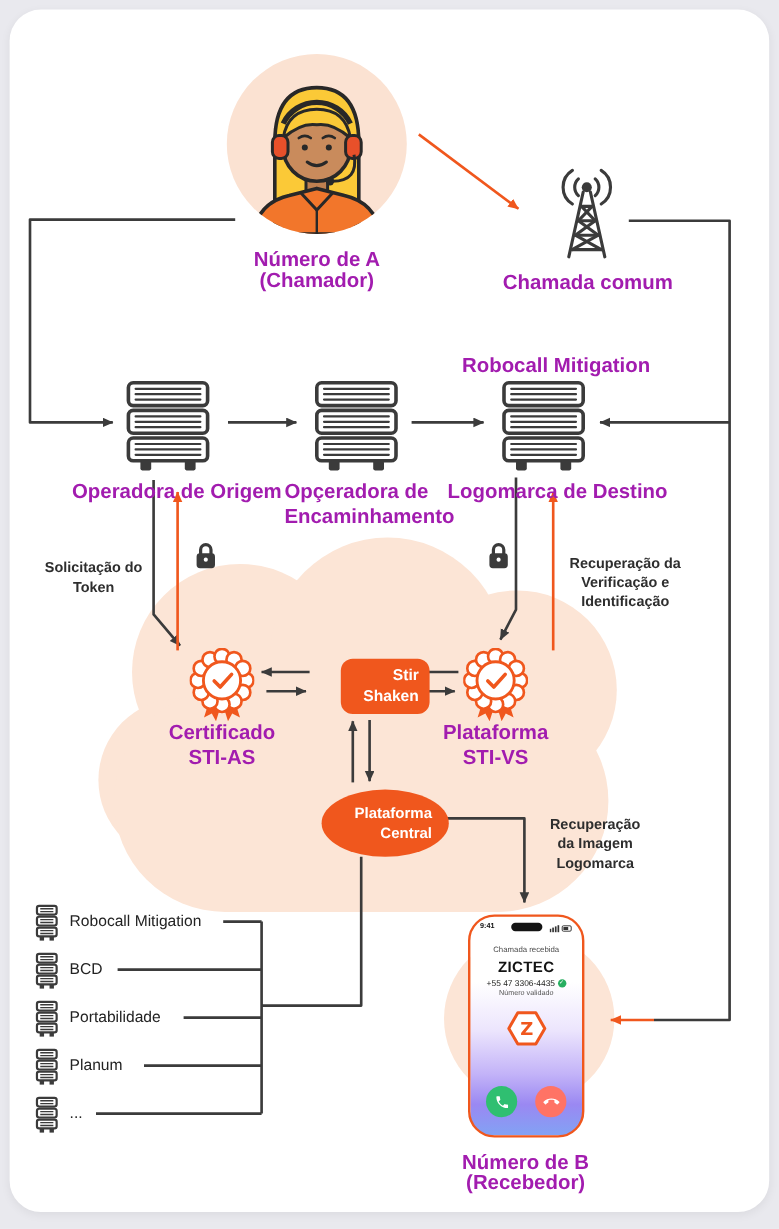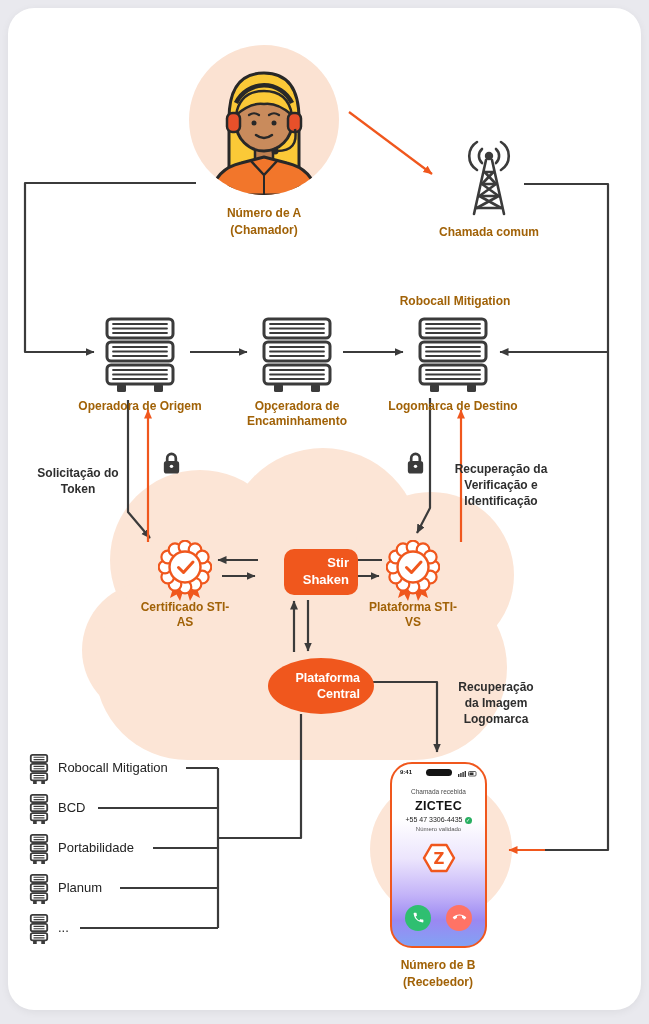--- a/index.html
+++ b/index.html
@@ -10,7 +10,7 @@
         box-shadow:0 2px 8px rgba(0,0,0,.06);}
   .cloud-part{background:#fce5d6;border-radius:50%;}
   .cloud-rect{background:#fce5d6;border-radius:95px;}
-  .lbl{font-weight:700;font-size:12px;line-height:1.25;text-align:center;color:#a16207;}
+  .lbl{font-weight:700;font-size:17px;line-height:1.25;text-align:center;color:#a21caf;}
   .nowrap{white-space:nowrap;}
   .ann{font-weight:600;font-size:12px;line-height:1.32;text-align:center;color:#2e2e2e;}
   .svc-label{font-weight:500;font-size:13px;color:#232323;white-space:nowrap;line-height:16px;}

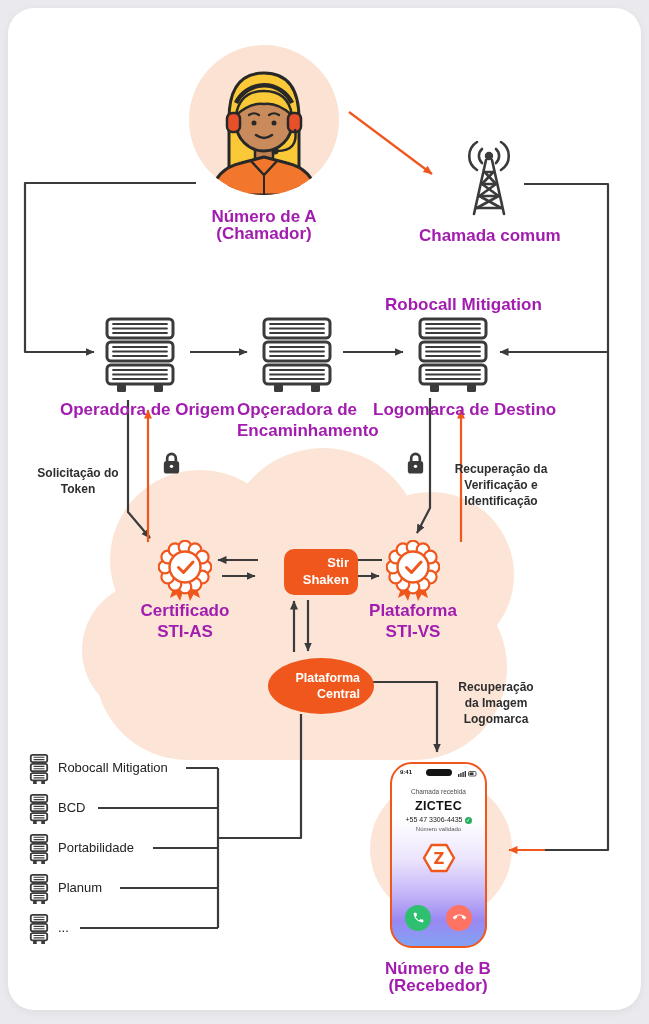--- a/index.html
+++ b/index.html
@@ -178,7 +178,7 @@
   <div class="abs lbl nowrap" style="left:373px;top:399px;width:160px;">Logomarca de Destino</div>
 
   <div class="abs ann" style="left:36px;top:466px;width:84px;">Solicitação do Token</div>
-  <div class="abs ann" style="left:448px;top:462px;width:106px;">Recuperação da Verificação e Identificação</div>
+  <div class="abs ann" style="left:468px;top:462px;width:106px;">Recuperação da Verificação e Identificação</div>
 
   <svg class="abs" style="left:160px;top:450px;" width="23" height="26" viewBox="0 0 24 27">
     <path d="M7.5 12 V8.5 a4.5 4.5 0 0 1 9 0 V12" fill="none" stroke="#3b3b3b" stroke-width="2.8"></path>

